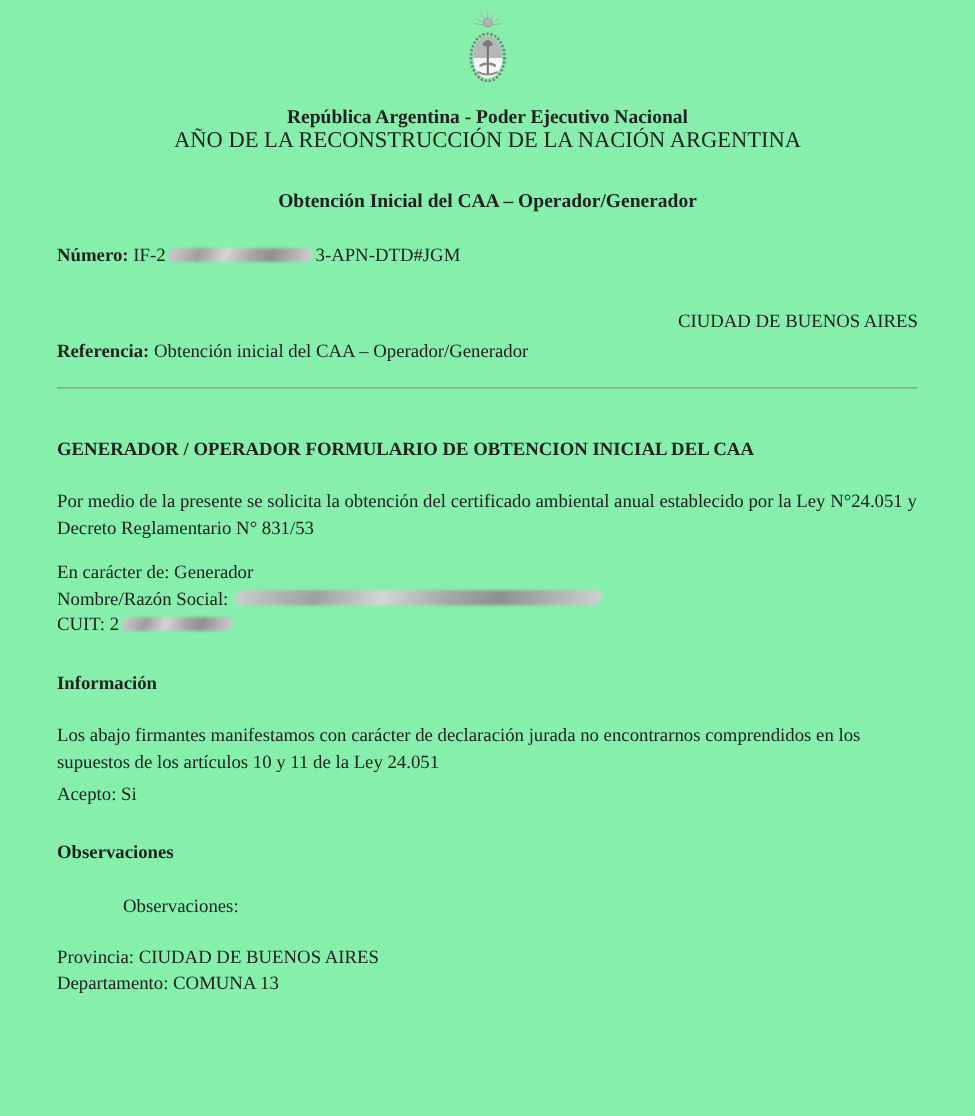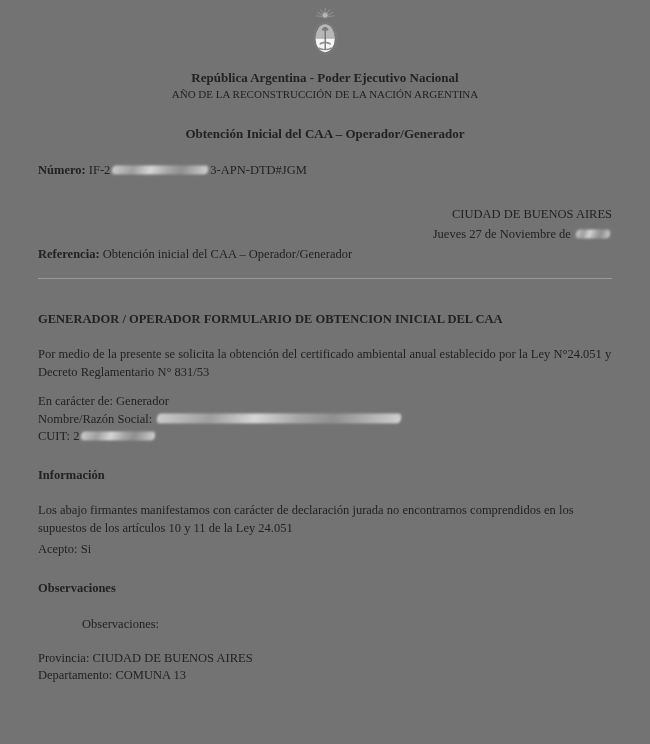--- a/index.html
+++ b/index.html
@@ -11,7 +11,7 @@
     position: relative;
     width: 650px;
     height: 744px;
-    background: #737373;
+    background: #86efac;
     font-family: "Liberation Serif", "DejaVu Serif", serif;
     font-size: 12.5px;
     color: #222222;

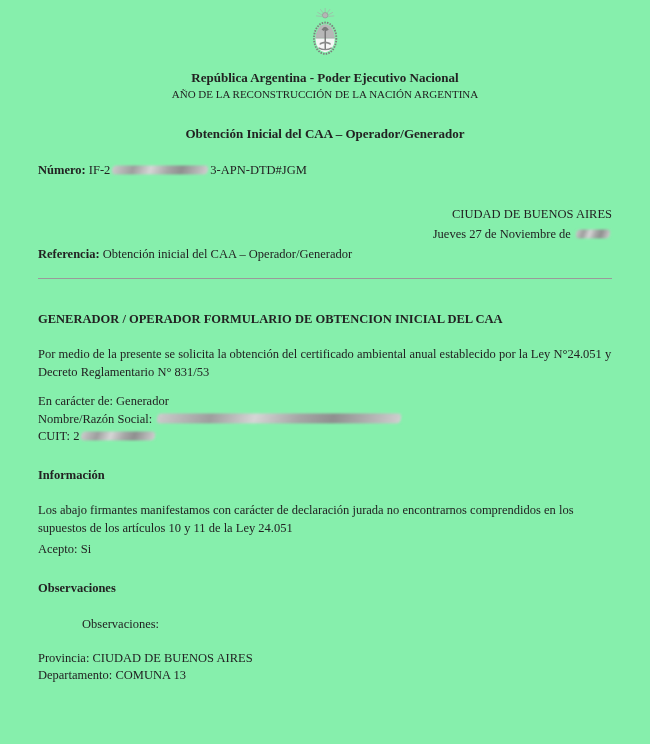--- a/index.html
+++ b/index.html
@@ -32,7 +32,7 @@
   .crest-wrap svg { height: 52px; }
 
   .org-line1 { font-weight: bold; font-size: 13px; line-height: 16px; }
-  .org-line2 { font-size: 11px; line-height: 17px; }
+  .org-line2 { font-size: 15px; line-height: 17px; }
 
   .doc-title { font-weight: bold; font-size: 13px; margin-top: 22px; }
 

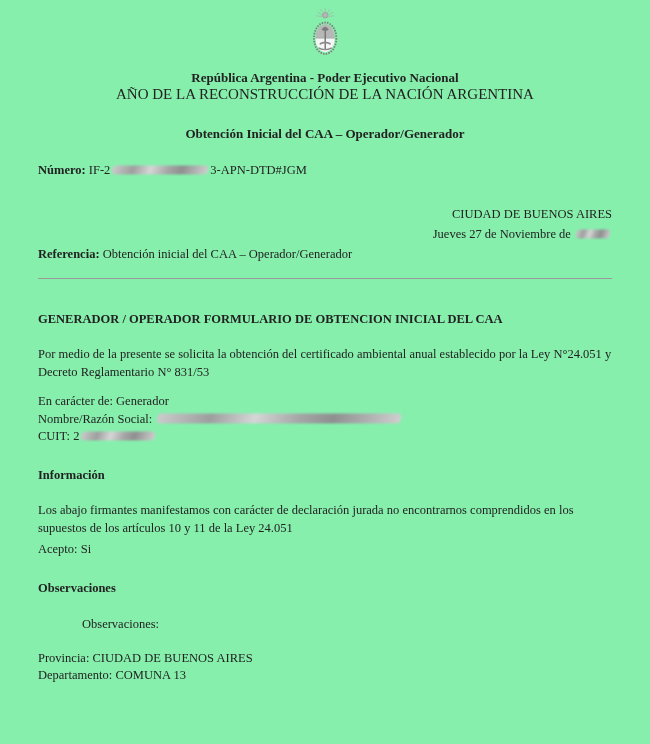--- a/index.html
+++ b/index.html
@@ -116,7 +116,6 @@
   <p class="numero-line"><span class="bold">Número:</span>&nbsp;<span>IF-2</span><span class="redact w-numero"></span><span>3-APN-DTD#JGM</span></p>
 
   <p class="right city-line">CIUDAD DE BUENOS AIRES</p>
-  <p class="right date-line"><span>Jueves 27 de Noviembre de</span>&nbsp;<span class="redact w-year"></span></p>
 
   <p class="ref-line"><span class="bold">Referencia:</span>&nbsp;<span>Obtención inicial del CAA – Operador/Generador</span></p>
 

